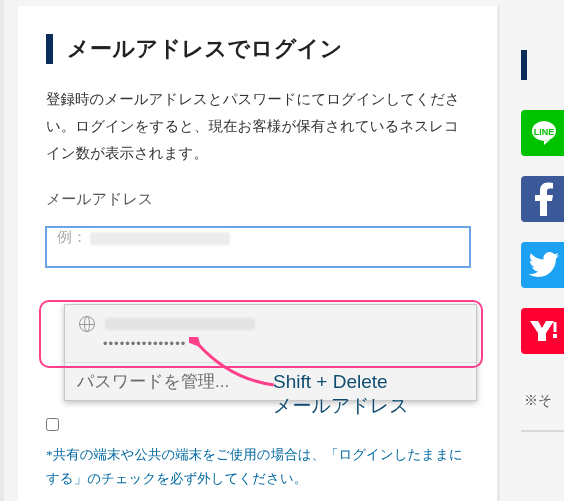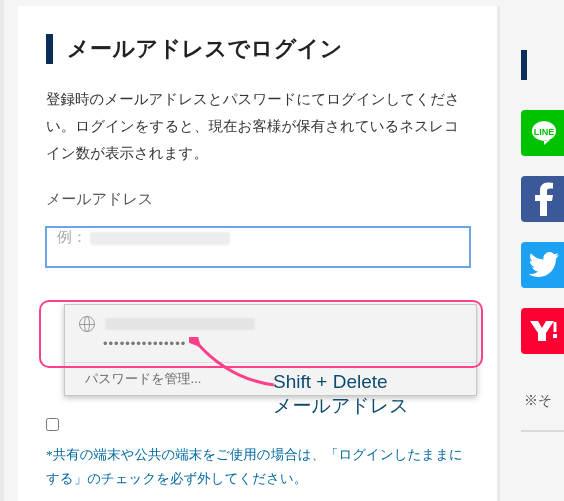--- a/index.html
+++ b/index.html
@@ -26,7 +26,7 @@
   .globe:after{content:"";position:absolute;left:-1px;right:-1px;top:50%;height:1.2px;background:#9a9a9a;}
   .sugg-redact{display:inline-block;width:150px;height:12px;background:#e4e4e4;border-radius:2px;filter:blur(1px);}
   .sugg-dots{font-size:13px;color:#777;letter-spacing:1px;margin-left:24px;margin-top:4px;}
-  .manage{padding:7px 20px;font-size:13px;color:#6a6a6a;}
+  .manage{padding:7px 12px;font-size:17px;color:#6a6a6a;}
   
   .pink-outline{position:absolute;left:35px;top:300px;width:444px;height:68px;border:2.5px solid #ff3f8a;border-radius:10px;pointer-events:none;box-sizing:border-box;}
   

